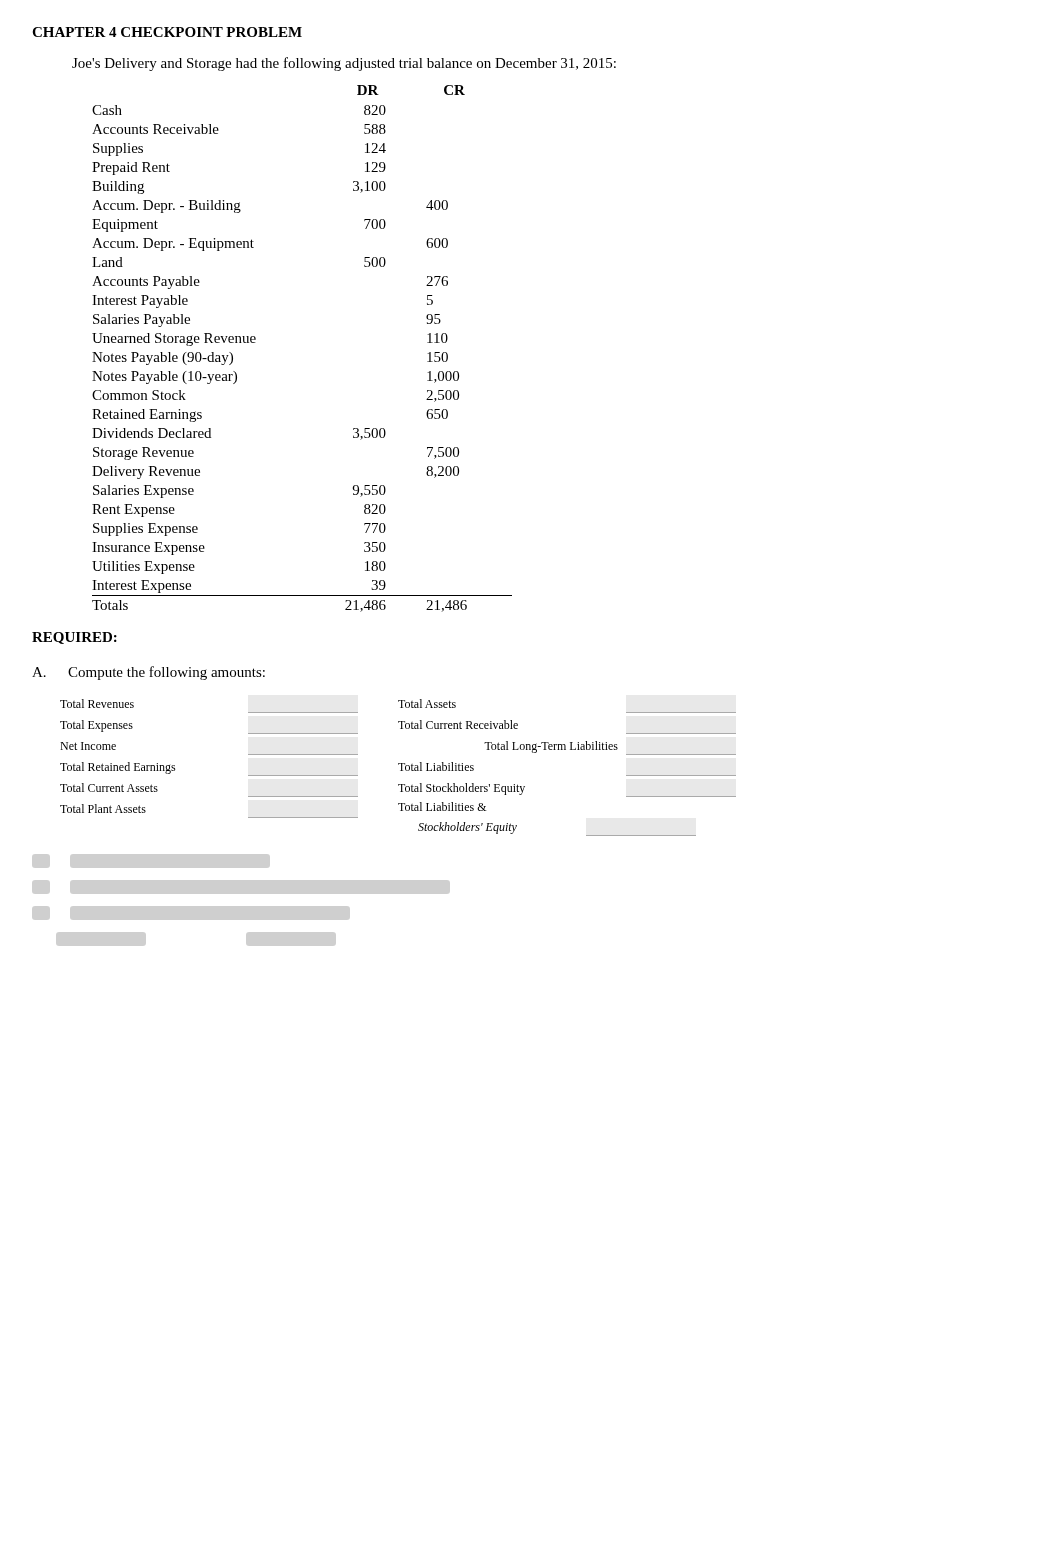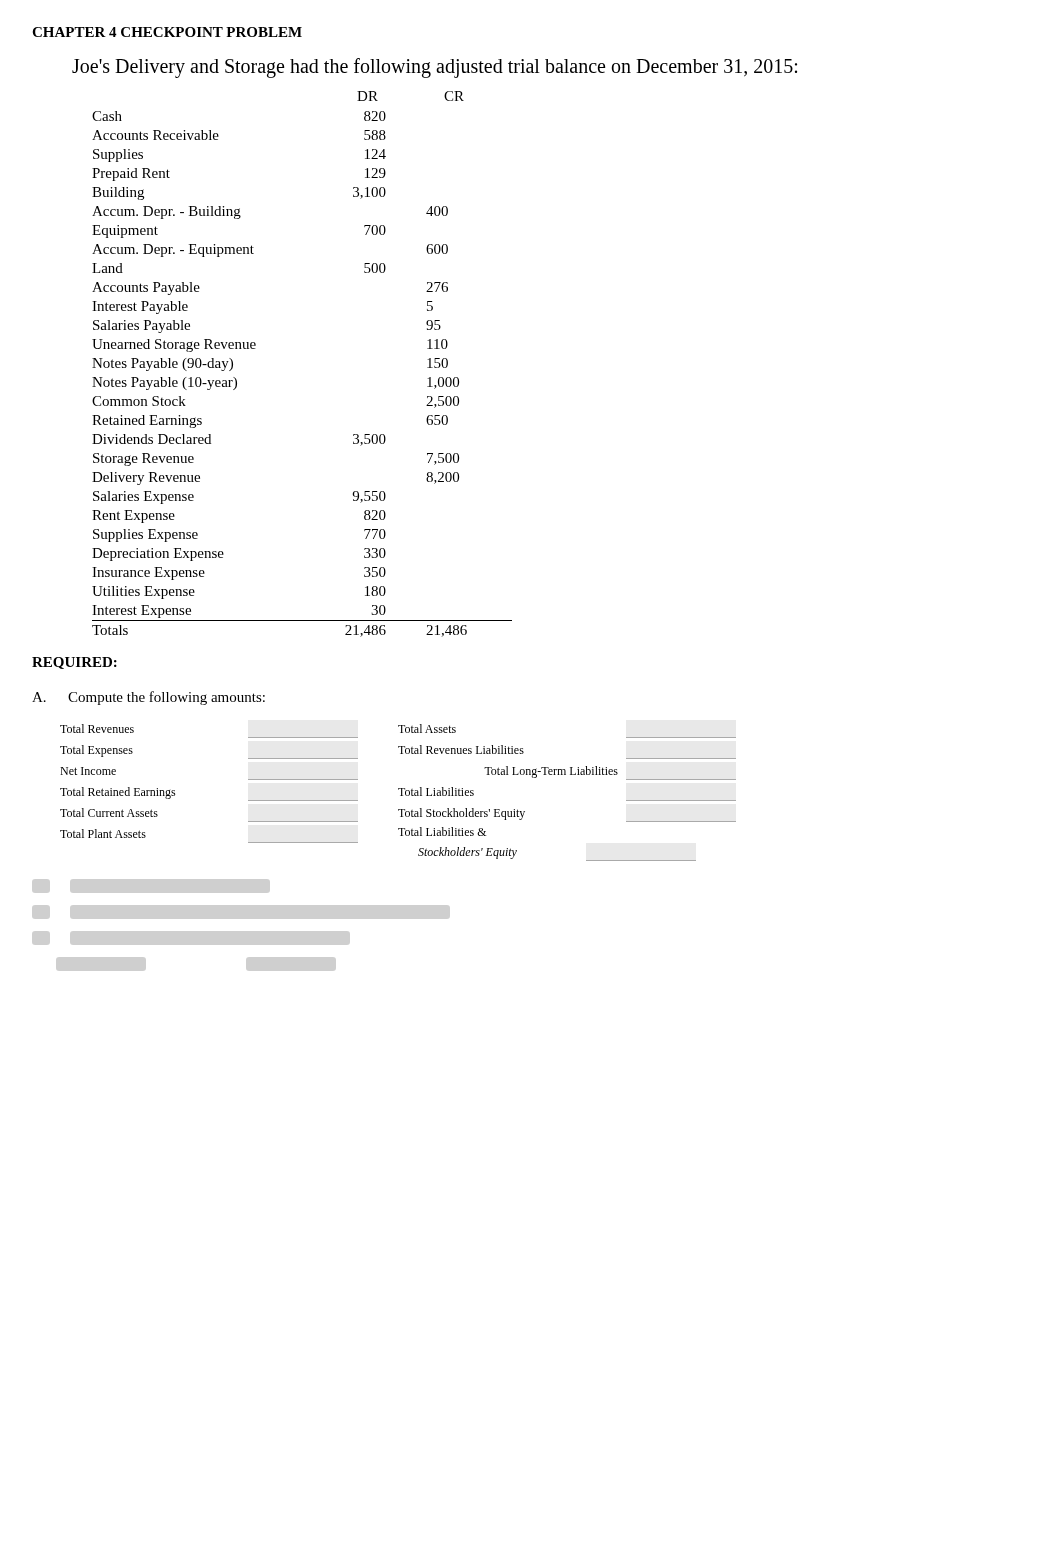--- a/index.html
+++ b/index.html
@@ -20,7 +20,7 @@
     .intro-text {
       margin-left: 40px;
       margin-bottom: 8px;
-      font-size: 20px;
+      font-size: 15px;
     }
     .trial-balance-table {
       margin-left: 60px;

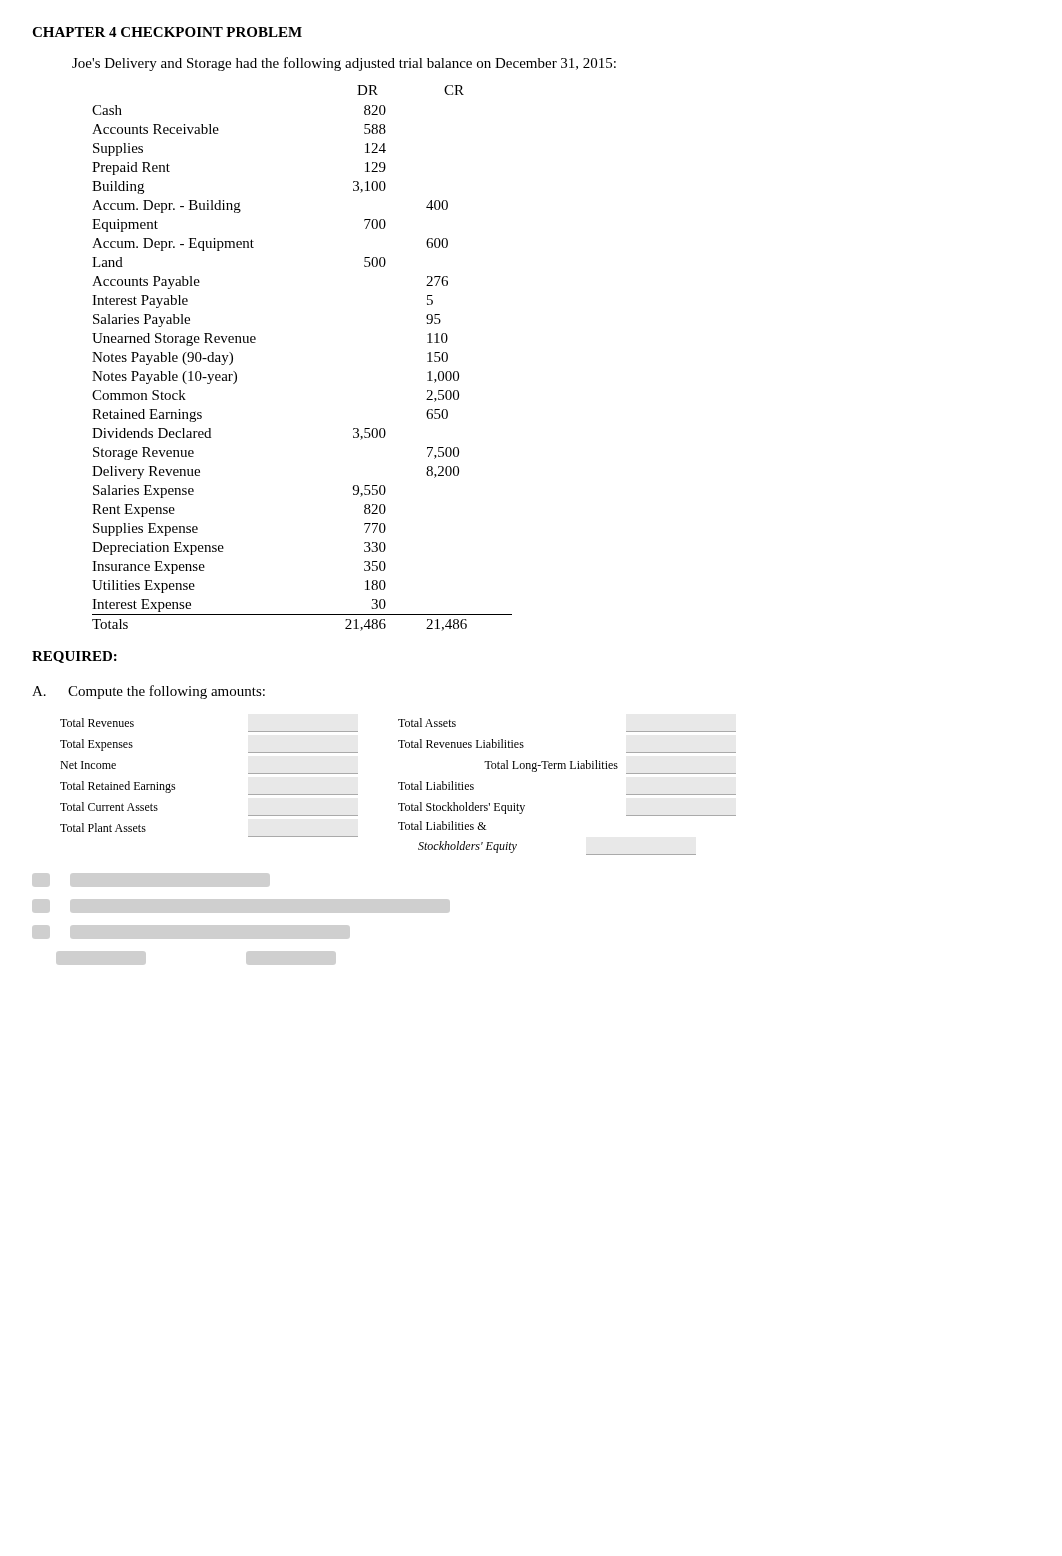--- a/index.html
+++ b/index.html
@@ -30,7 +30,7 @@
     .trial-balance-table th {
       text-align: center;
       padding: 2px 40px 2px 10px;
-      font-weight: normal;
+      font-weight: bold;
       font-size: 15px;
     }
     .trial-balance-table td {

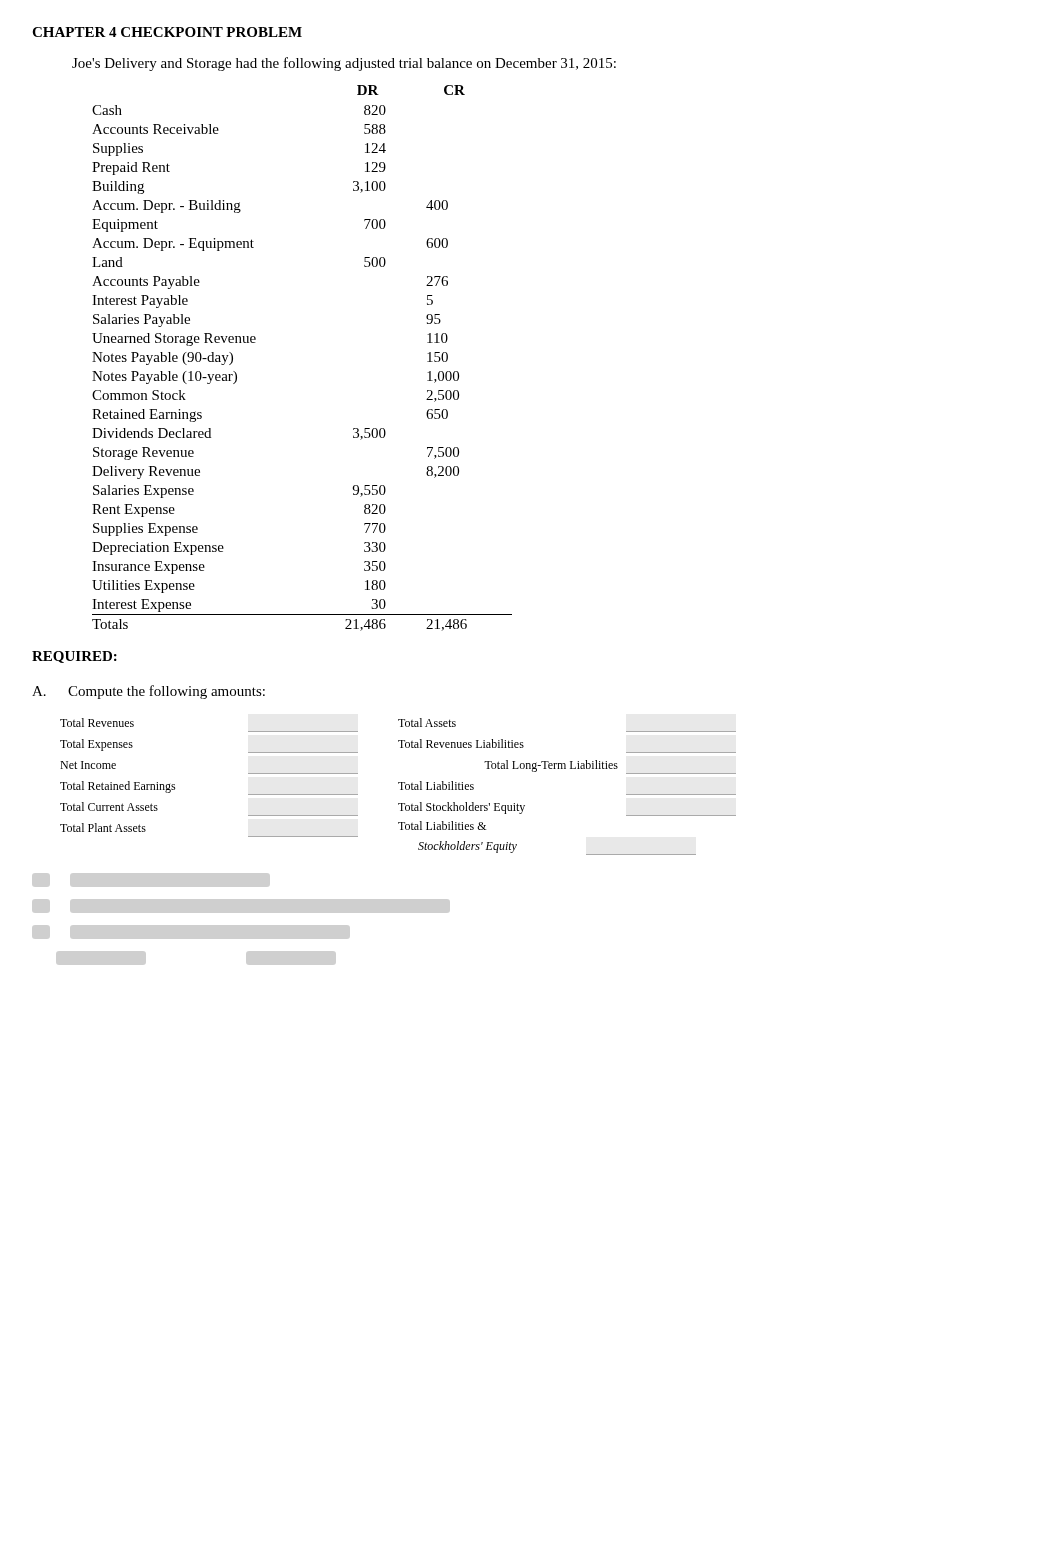--- a/index.html
+++ b/index.html
@@ -258,11 +258,6 @@
         <td class="cr"></td>
       </tr>
       <tr>
-        <td class="label">Depreciation Expense</td>
-        <td class="dr">330</td>
-        <td class="cr"></td>
-      </tr>
-      <tr>
         <td class="label">Insurance Expense</td>
         <td class="dr">350</td>
         <td class="cr"></td>

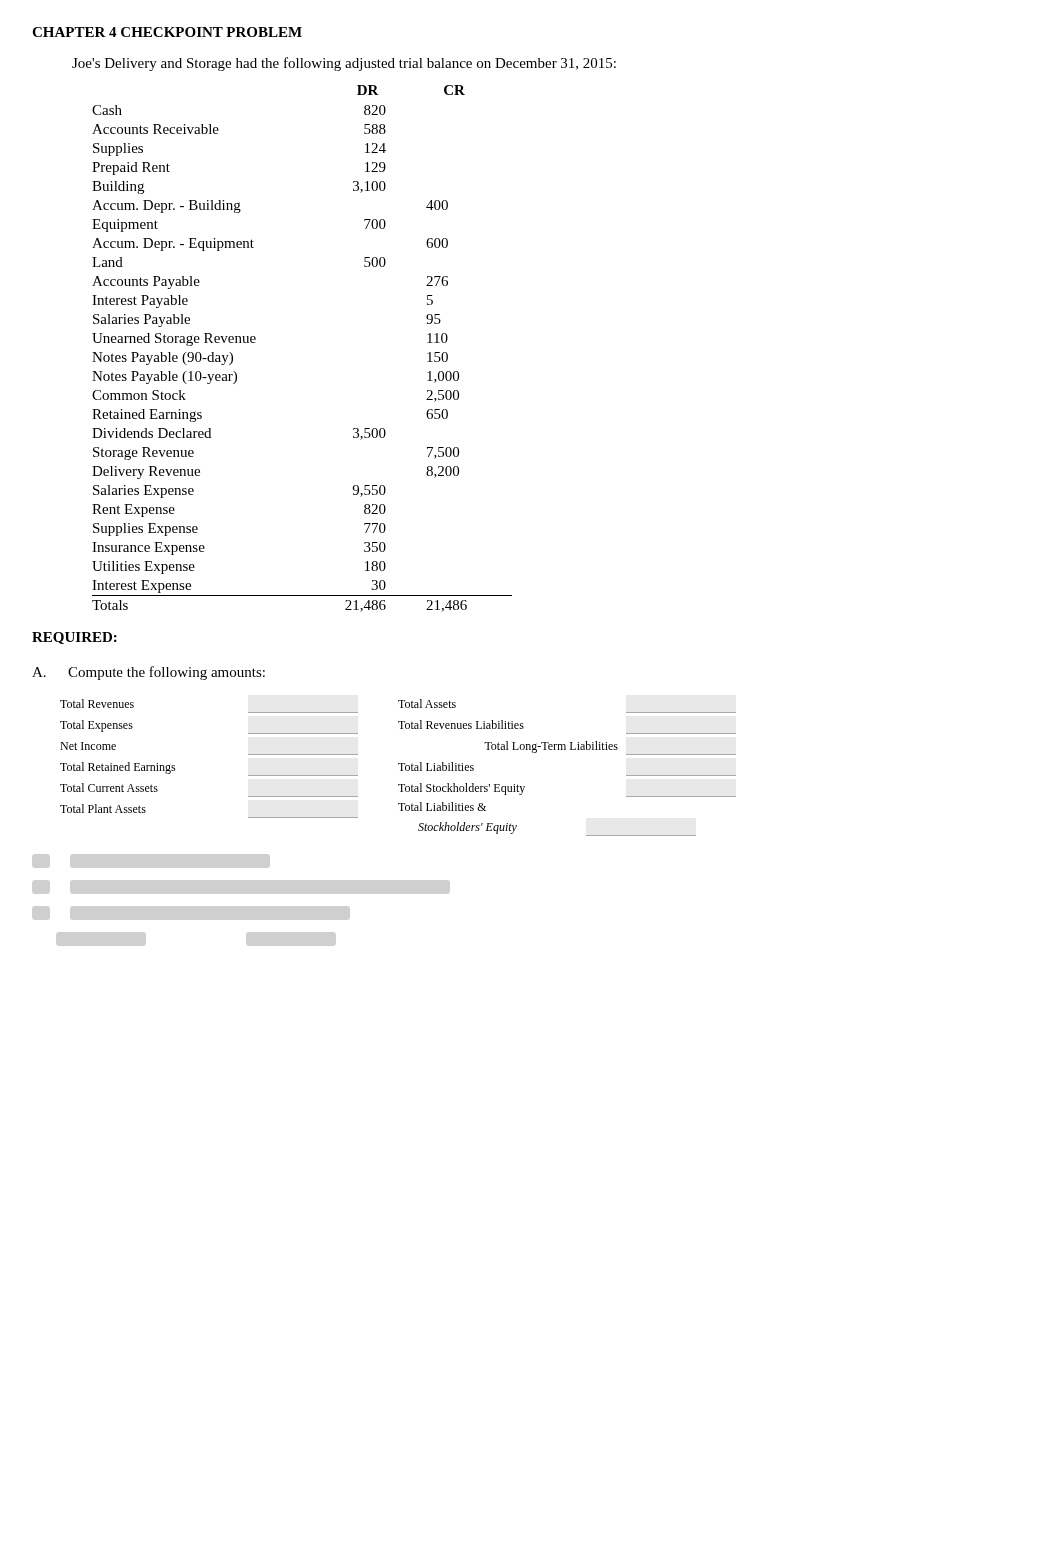--- a/index.html
+++ b/index.html
@@ -269,7 +269,7 @@
       </tr>
       <tr>
         <td class="label">Interest Expense</td>
-        <td class="dr">30</td>
+        <td class="dr">39</td>
         <td class="cr"></td>
       </tr>
       <tr class="totals-row">

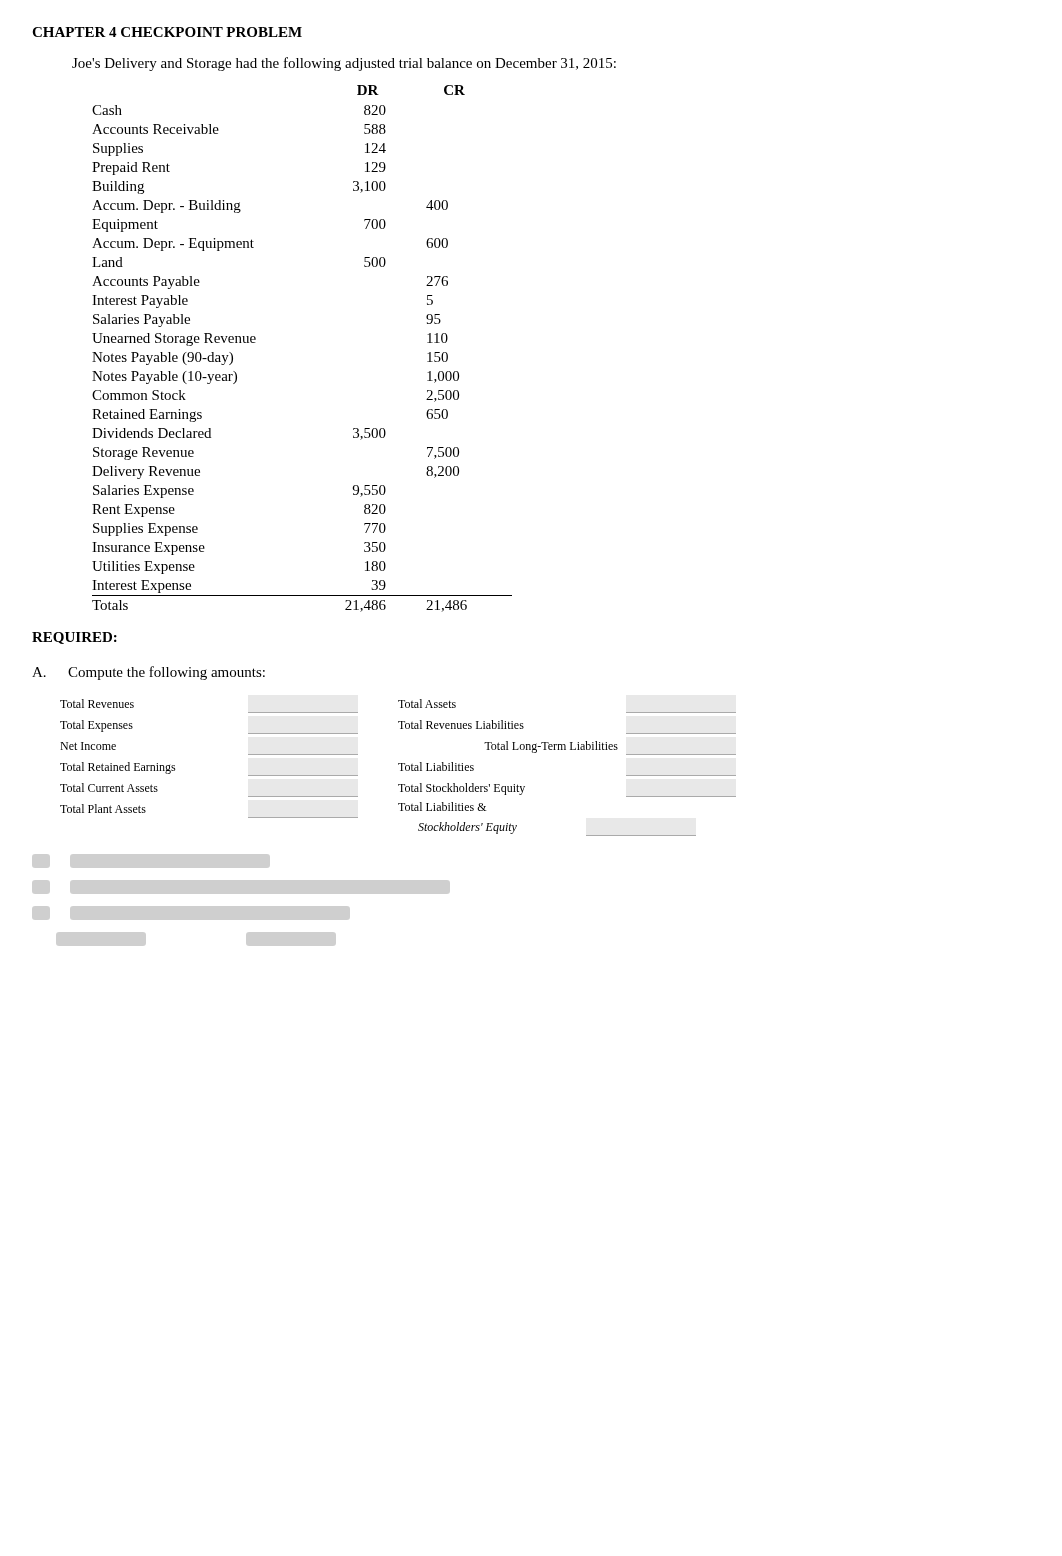--- a/index.html
+++ b/index.html
@@ -319,7 +319,7 @@
               <span class="answer-box"></span>
             </div>
             <div class="required-row">
-              <span style="min-width: 220px;">Total Revenues Liabilities</span>
+              <span style="min-width: 220px;">Total Current Receivable</span>
               <span class="answer-box"></span>
             </div>
             <div class="required-row">

